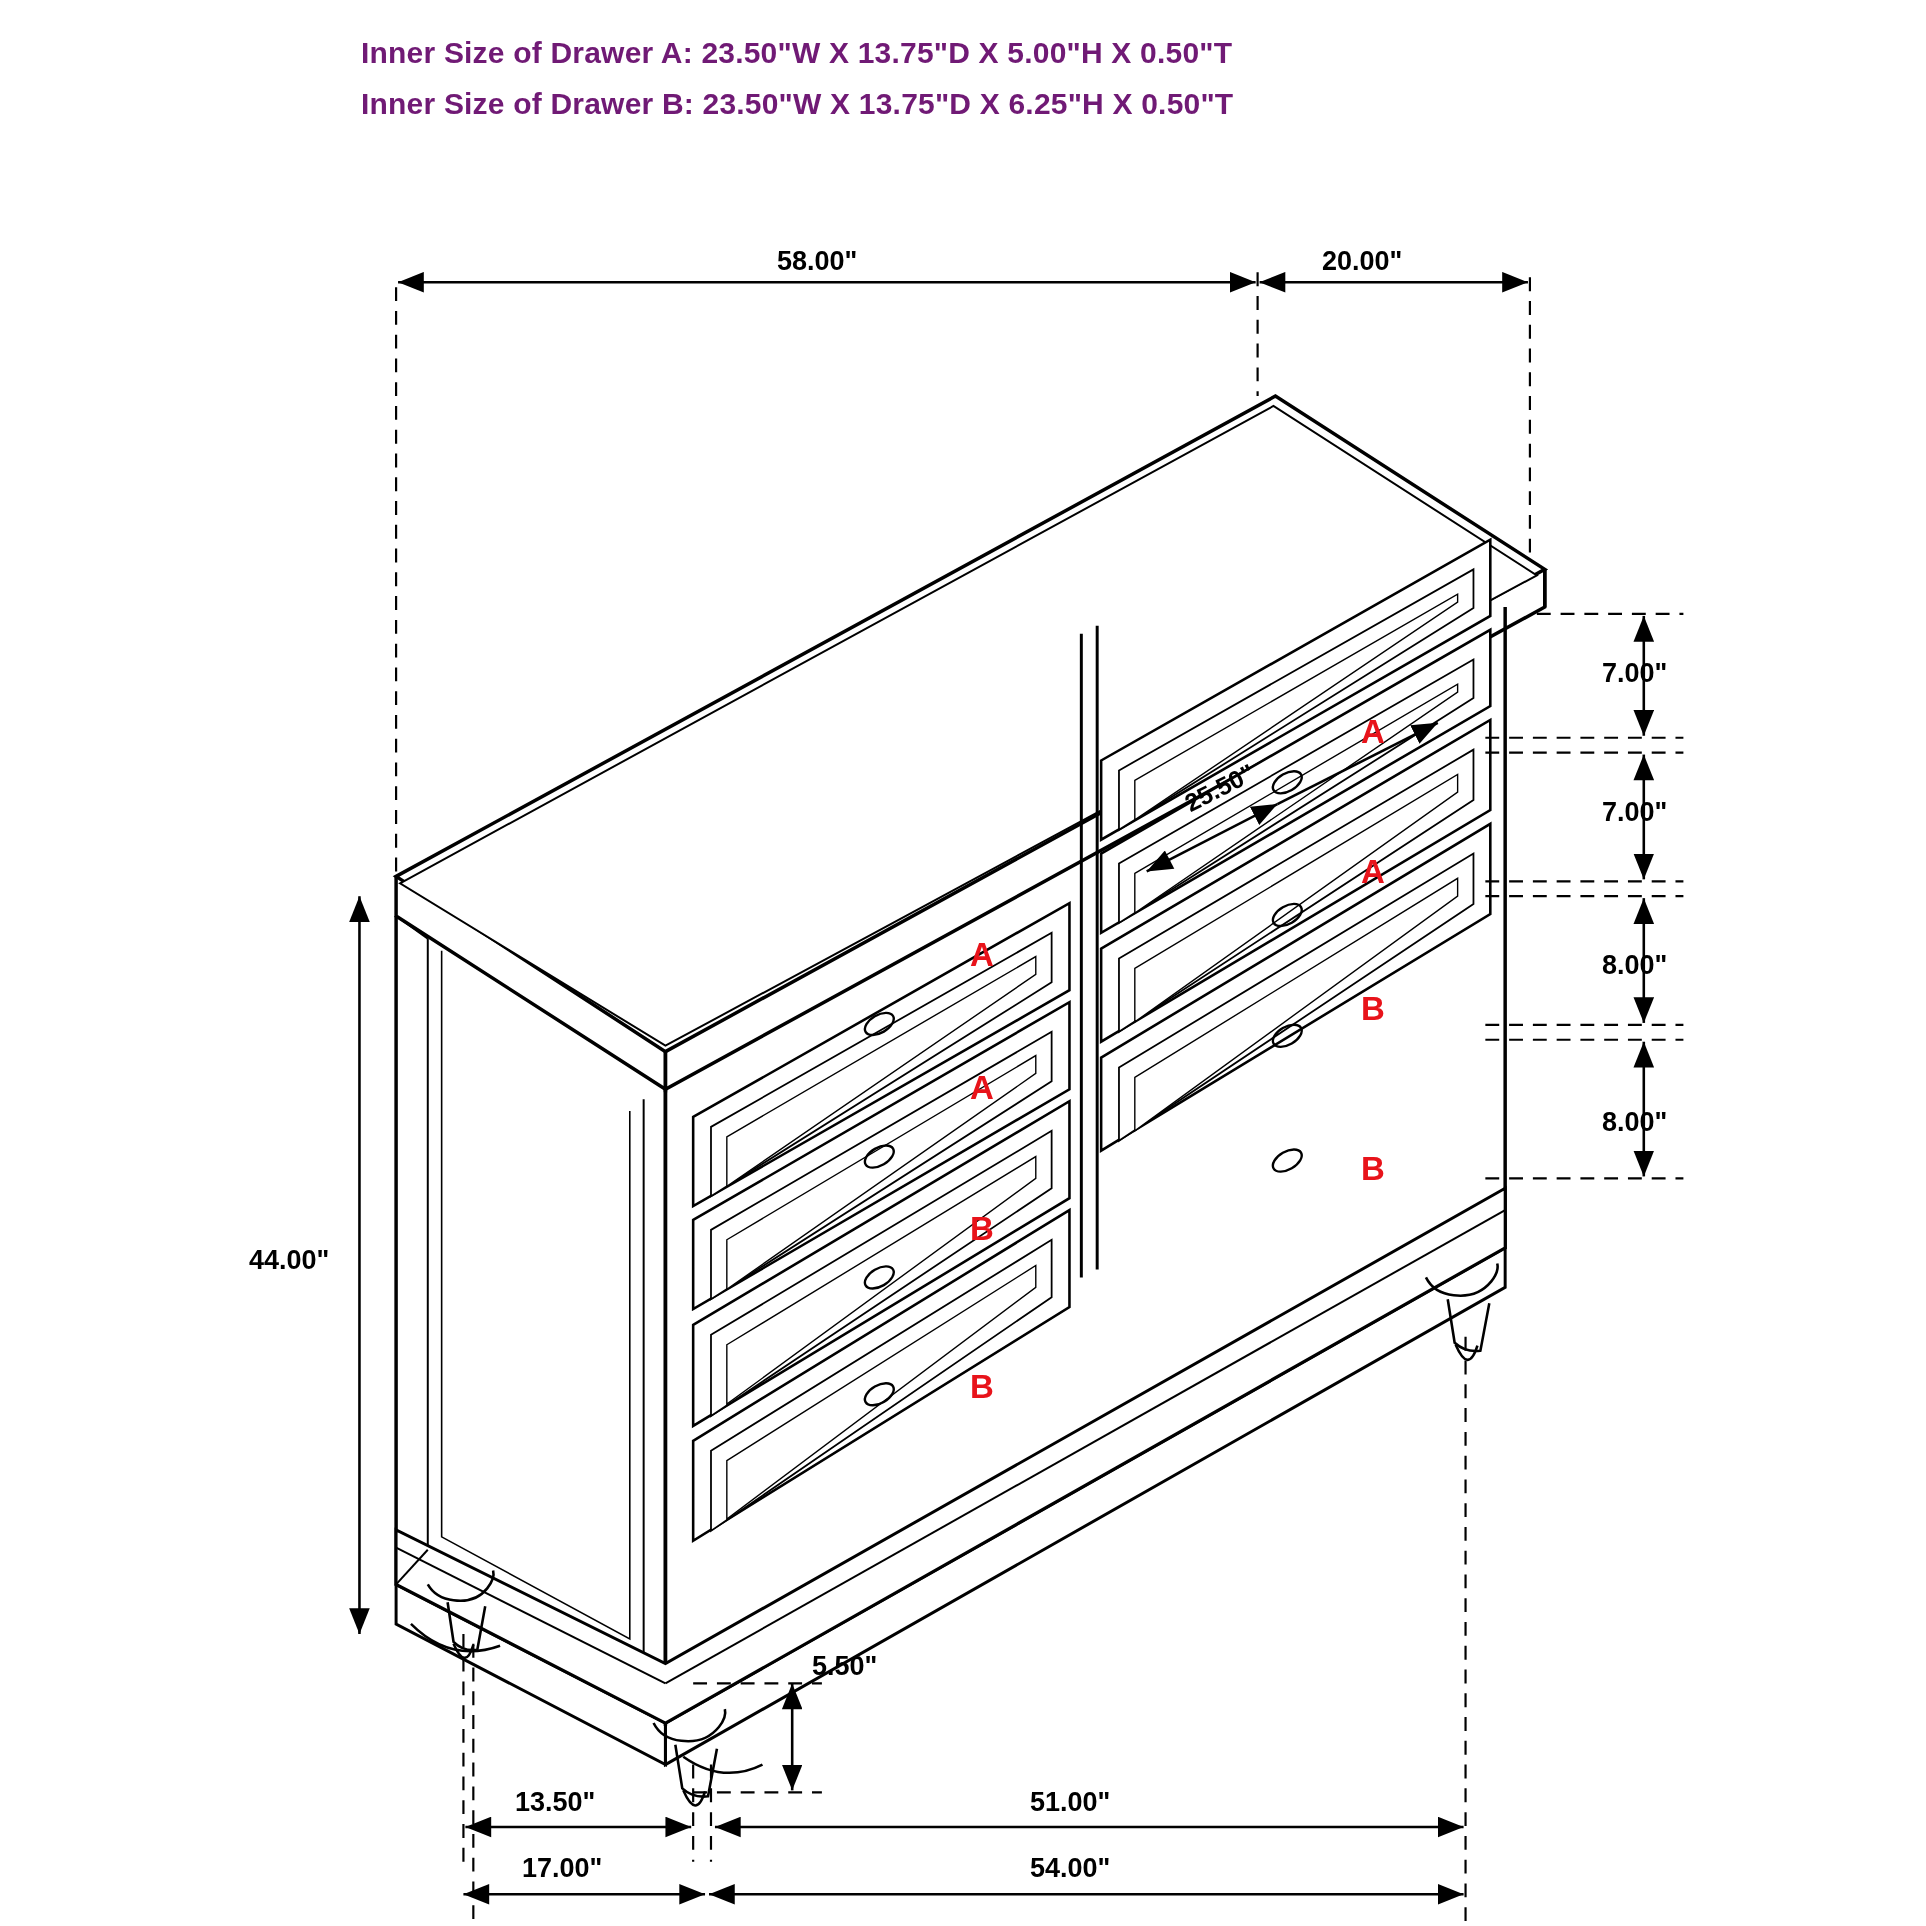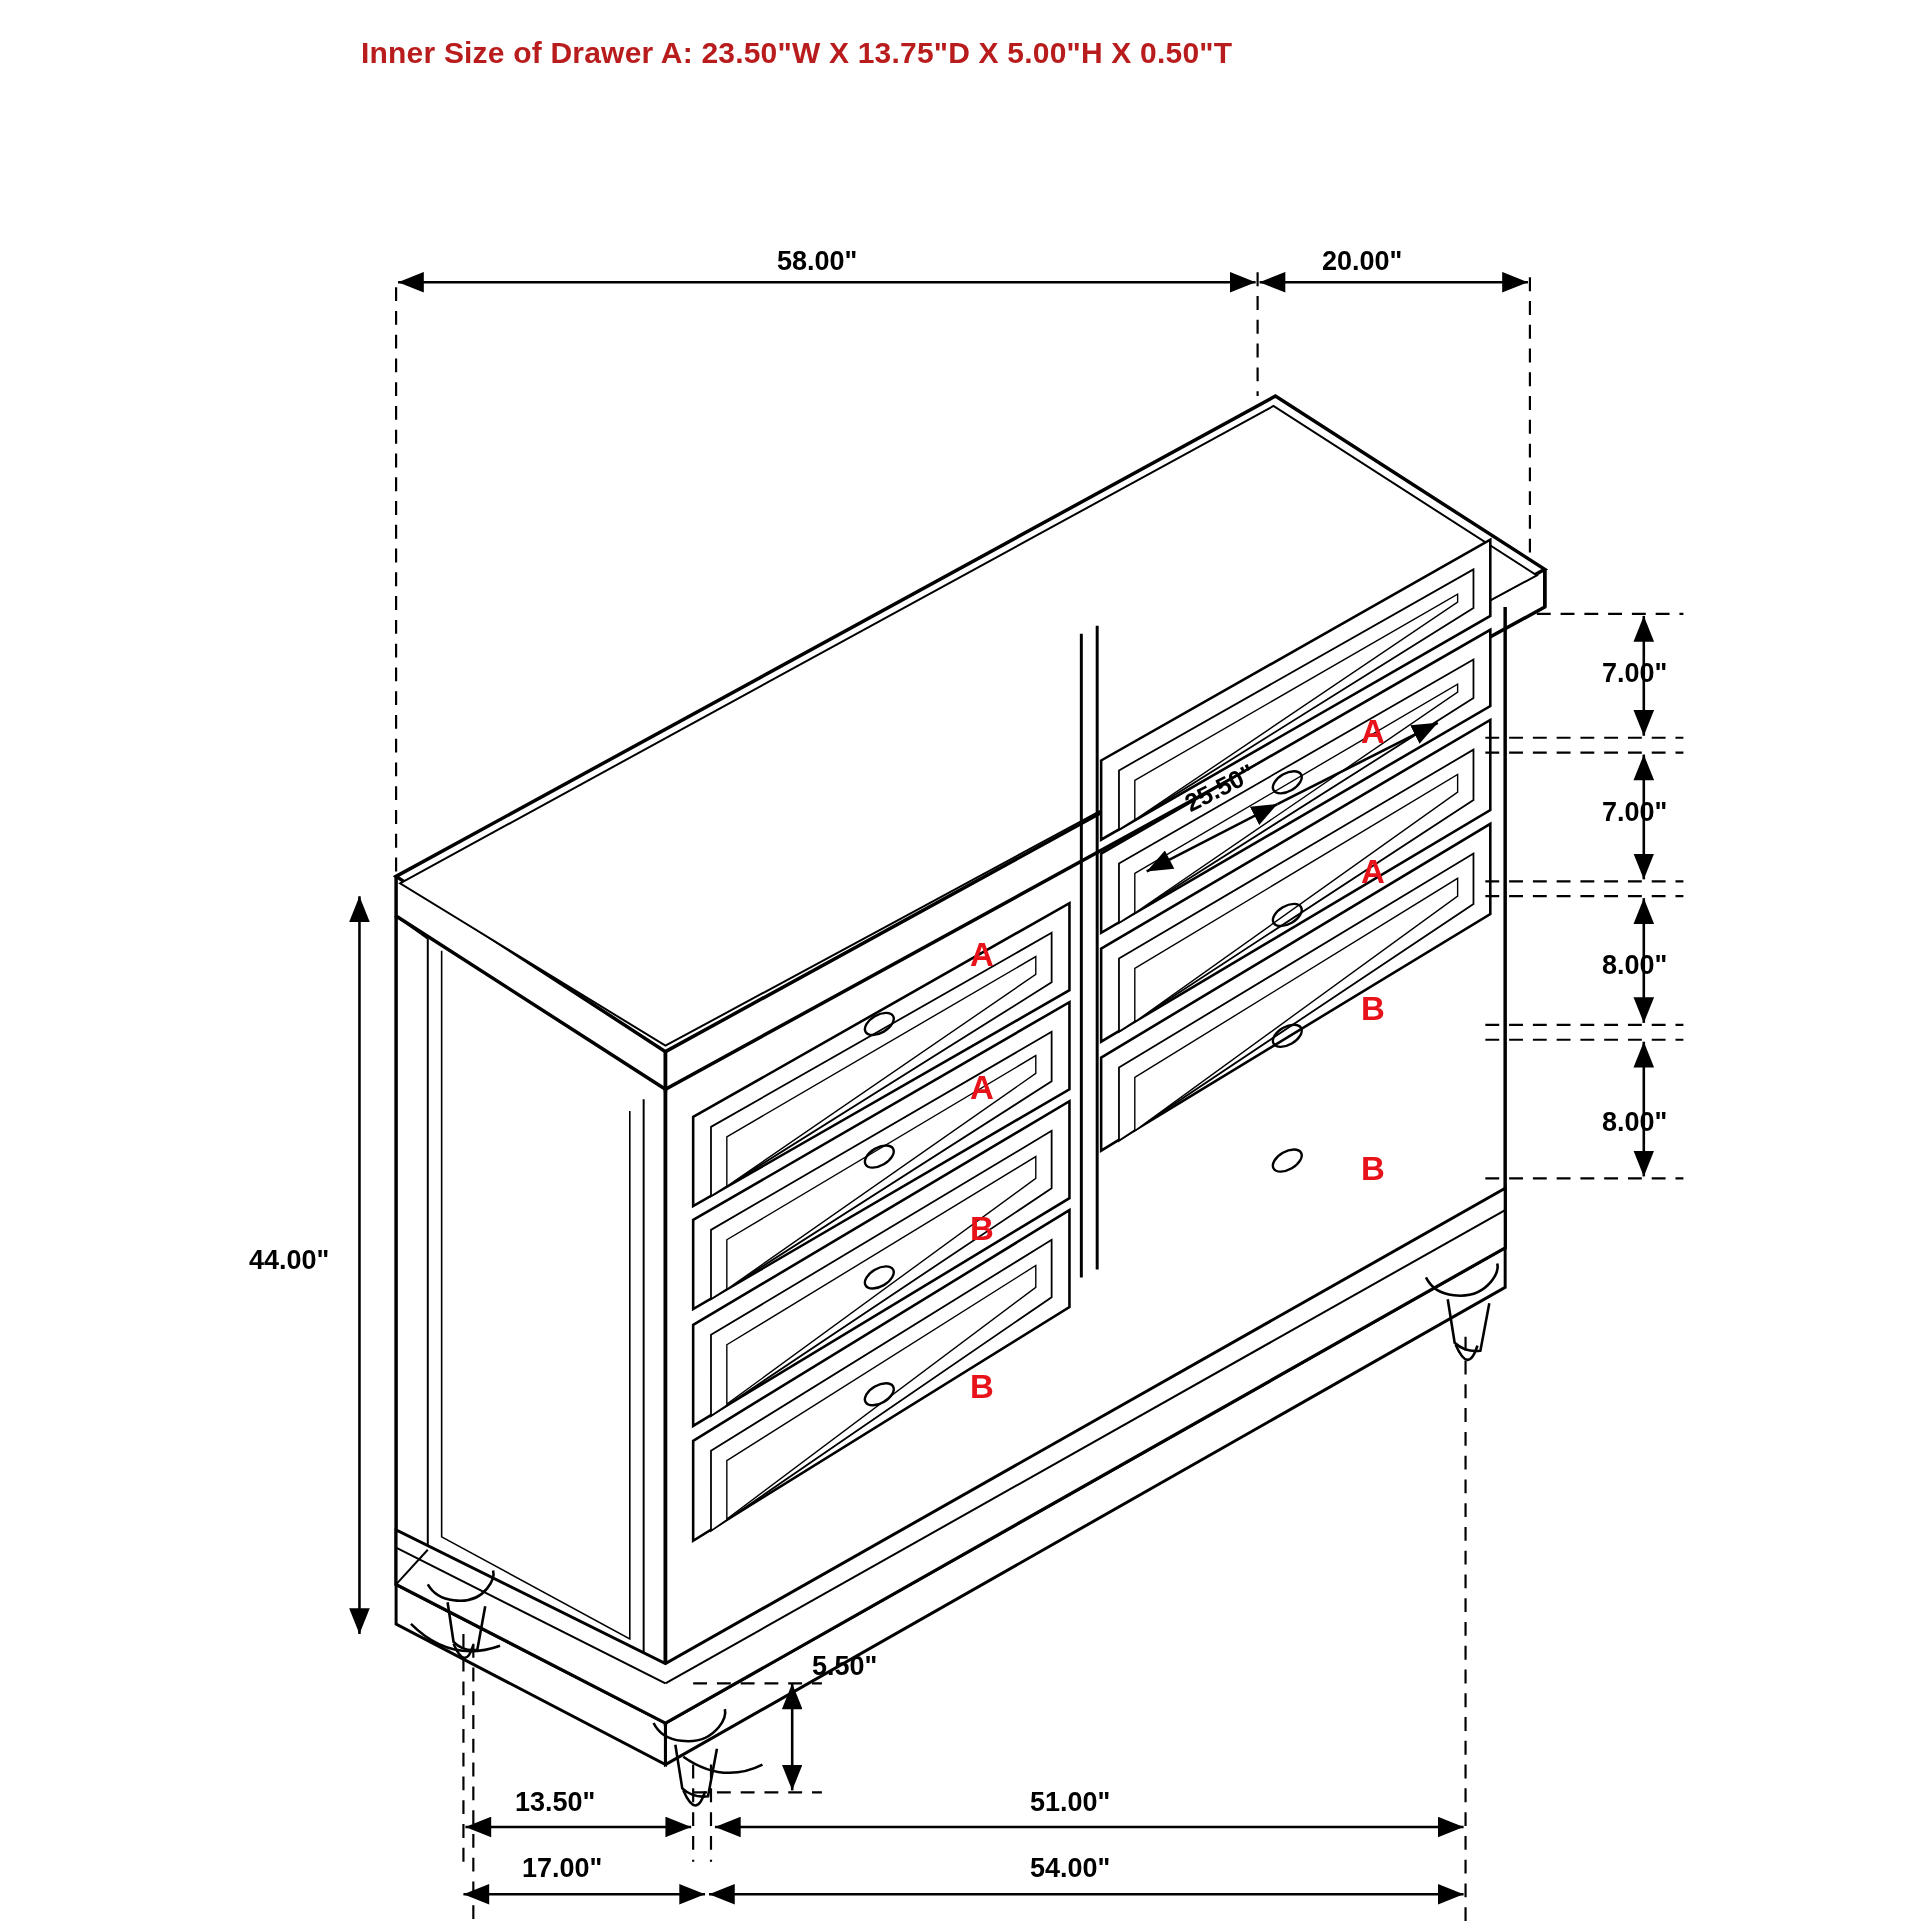--- a/index.html
+++ b/index.html
@@ -5,7 +5,7 @@
   html,body{margin:0;padding:0;background:#ffffff;}
   body{width:1927px;height:1927px;font-family:"Liberation Sans",sans-serif;position:relative;overflow:hidden;}
   #stage{position:absolute;left:0;top:0;width:1927px;height:1927px;}
-  .hdr{position:absolute;font-weight:bold;color:#b91c1c;letter-spacing:0.2px;}
+  .hdr{position:absolute;font-weight:bold;color:#701a75;letter-spacing:0.2px;}
   .hdr1{left:361px;top:36px;font-size:30px;}
   .hdr2{left:361px;top:87px;font-size:30px;}
   svg{position:absolute;left:0;top:0;}

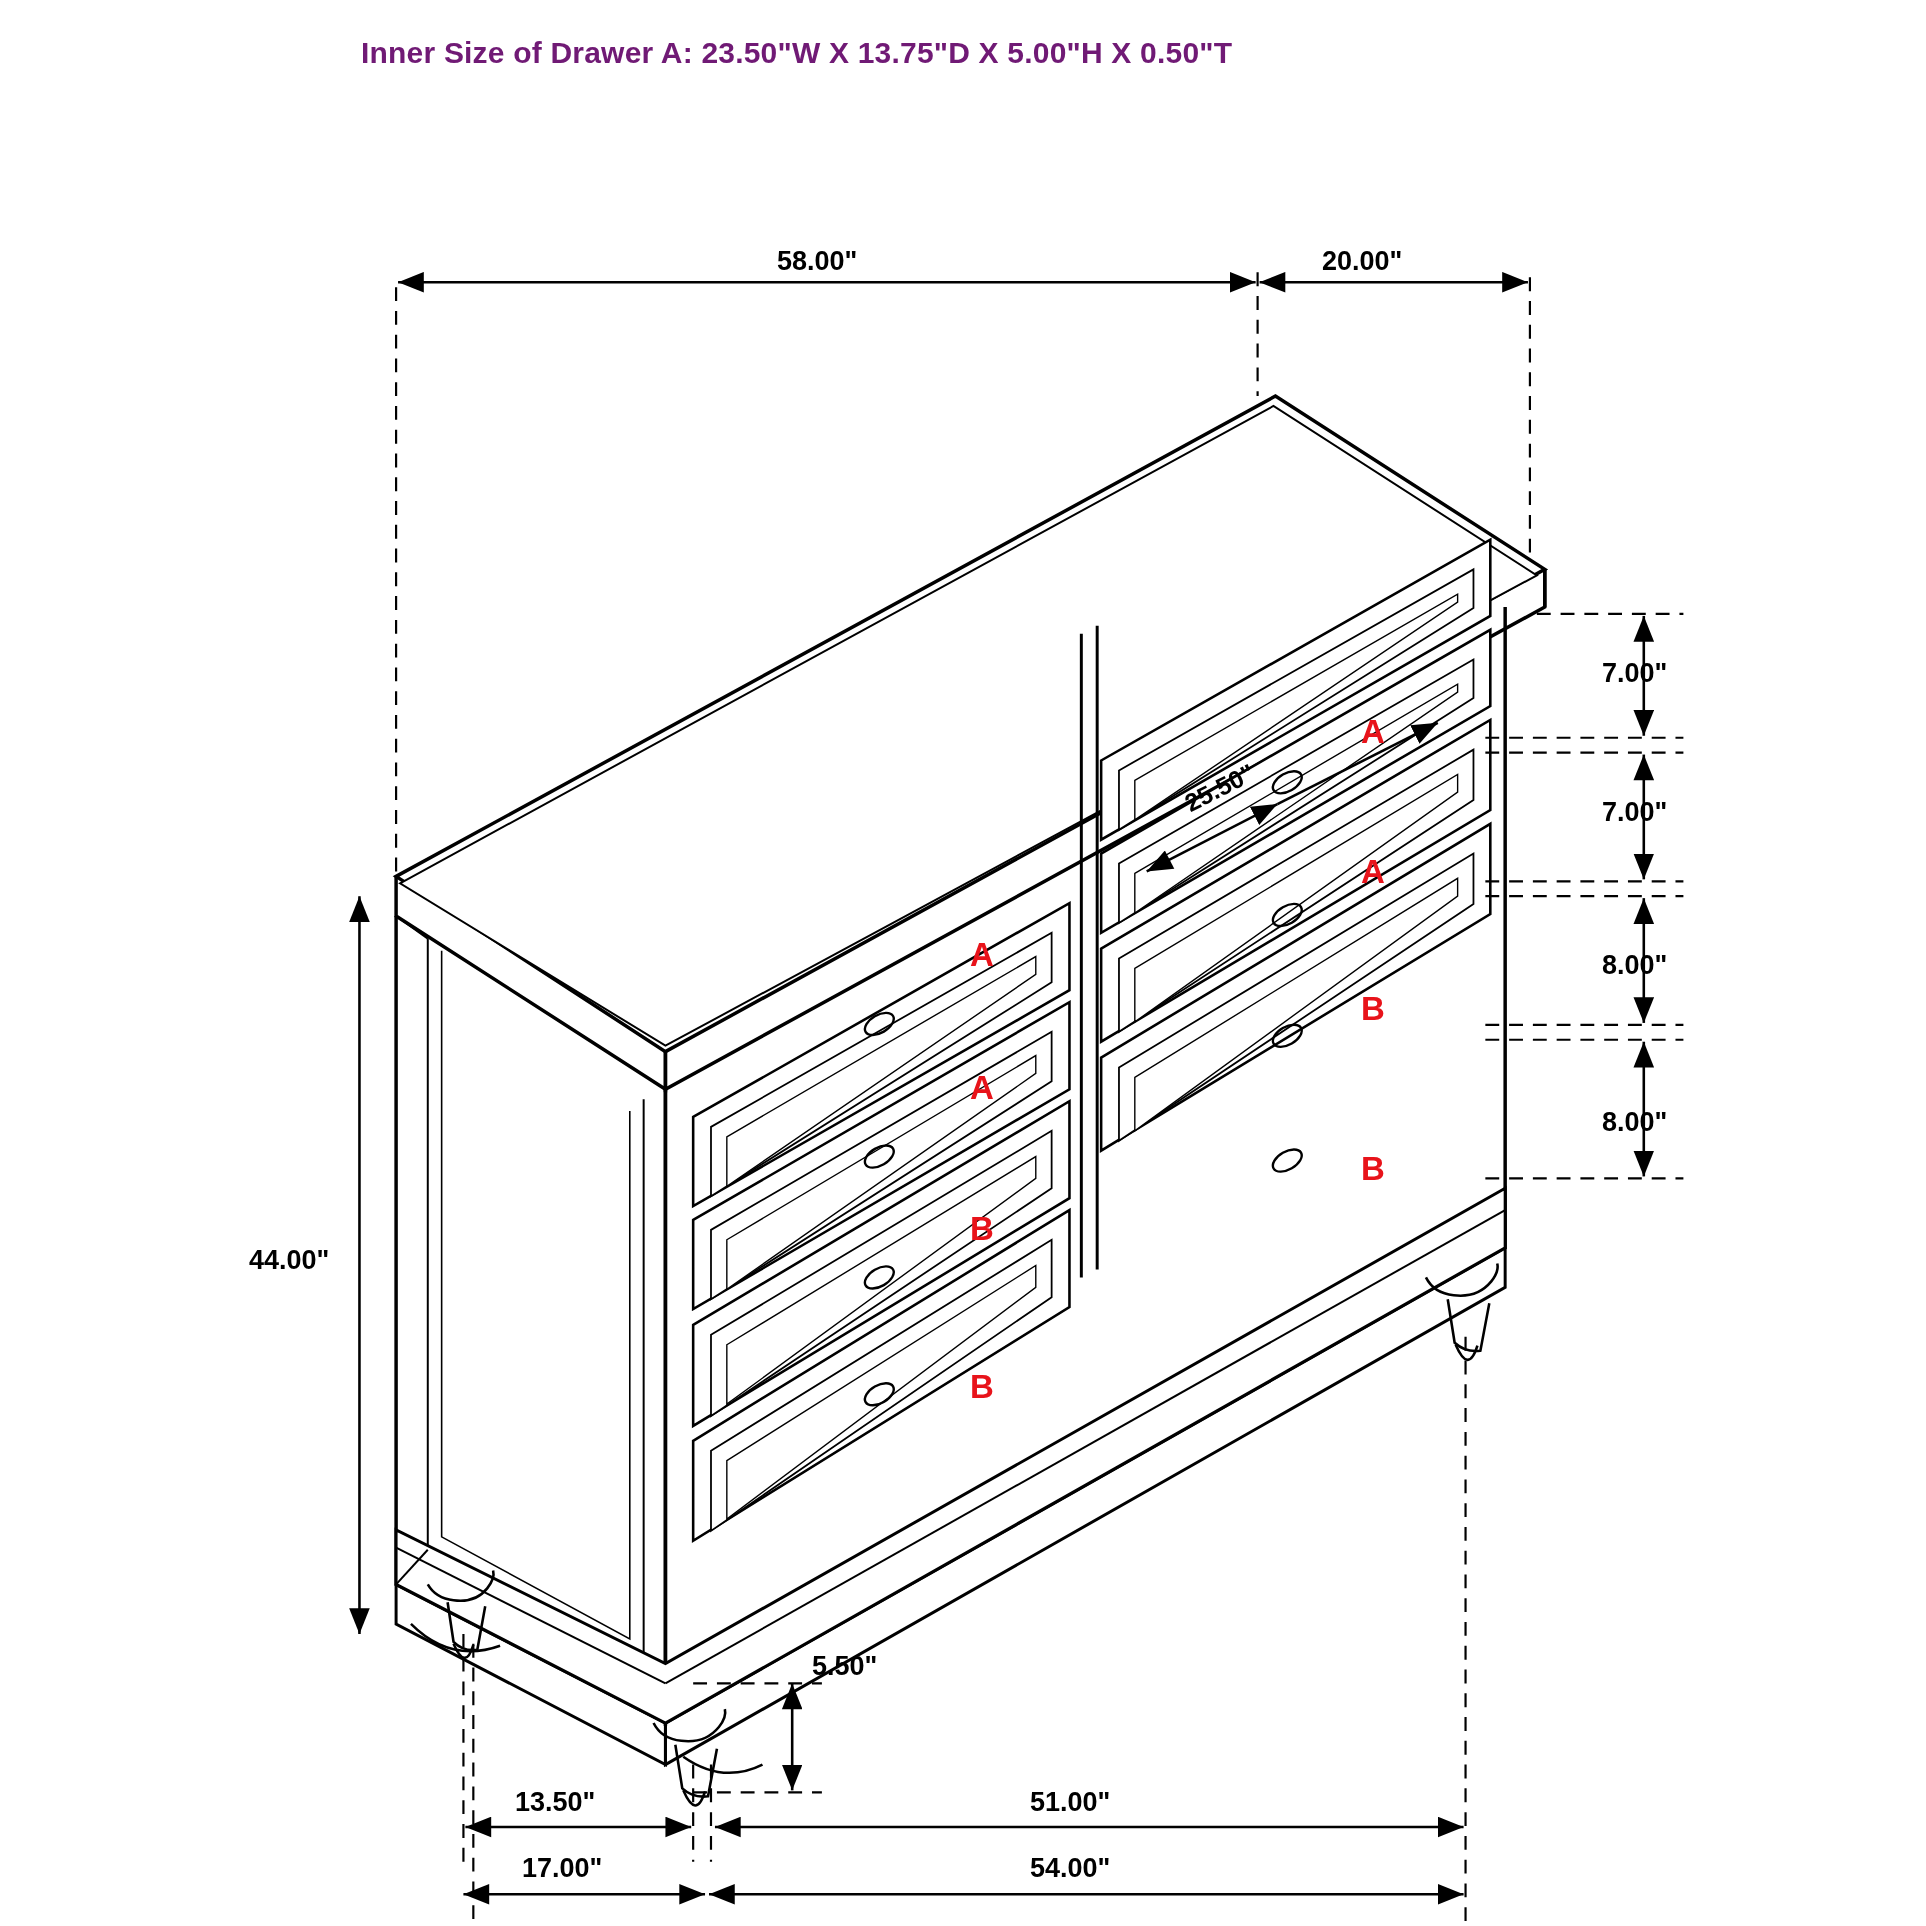--- a/index.html
+++ b/index.html
@@ -19,6 +19,7 @@
 <div id="stage">
 
   <div class="hdr hdr1">Inner Size of Drawer A: 23.50"W X 13.75"D X 5.00"H X 0.50"T</div>
+  <div class="hdr hdr2">Inner Size of Drawer B: 23.50"W X 13.75"D X 6.25"H X 0.50"T</div>
 
   <svg width="1927" height="1927" viewBox="0 0 1946 1946">
     <defs>

